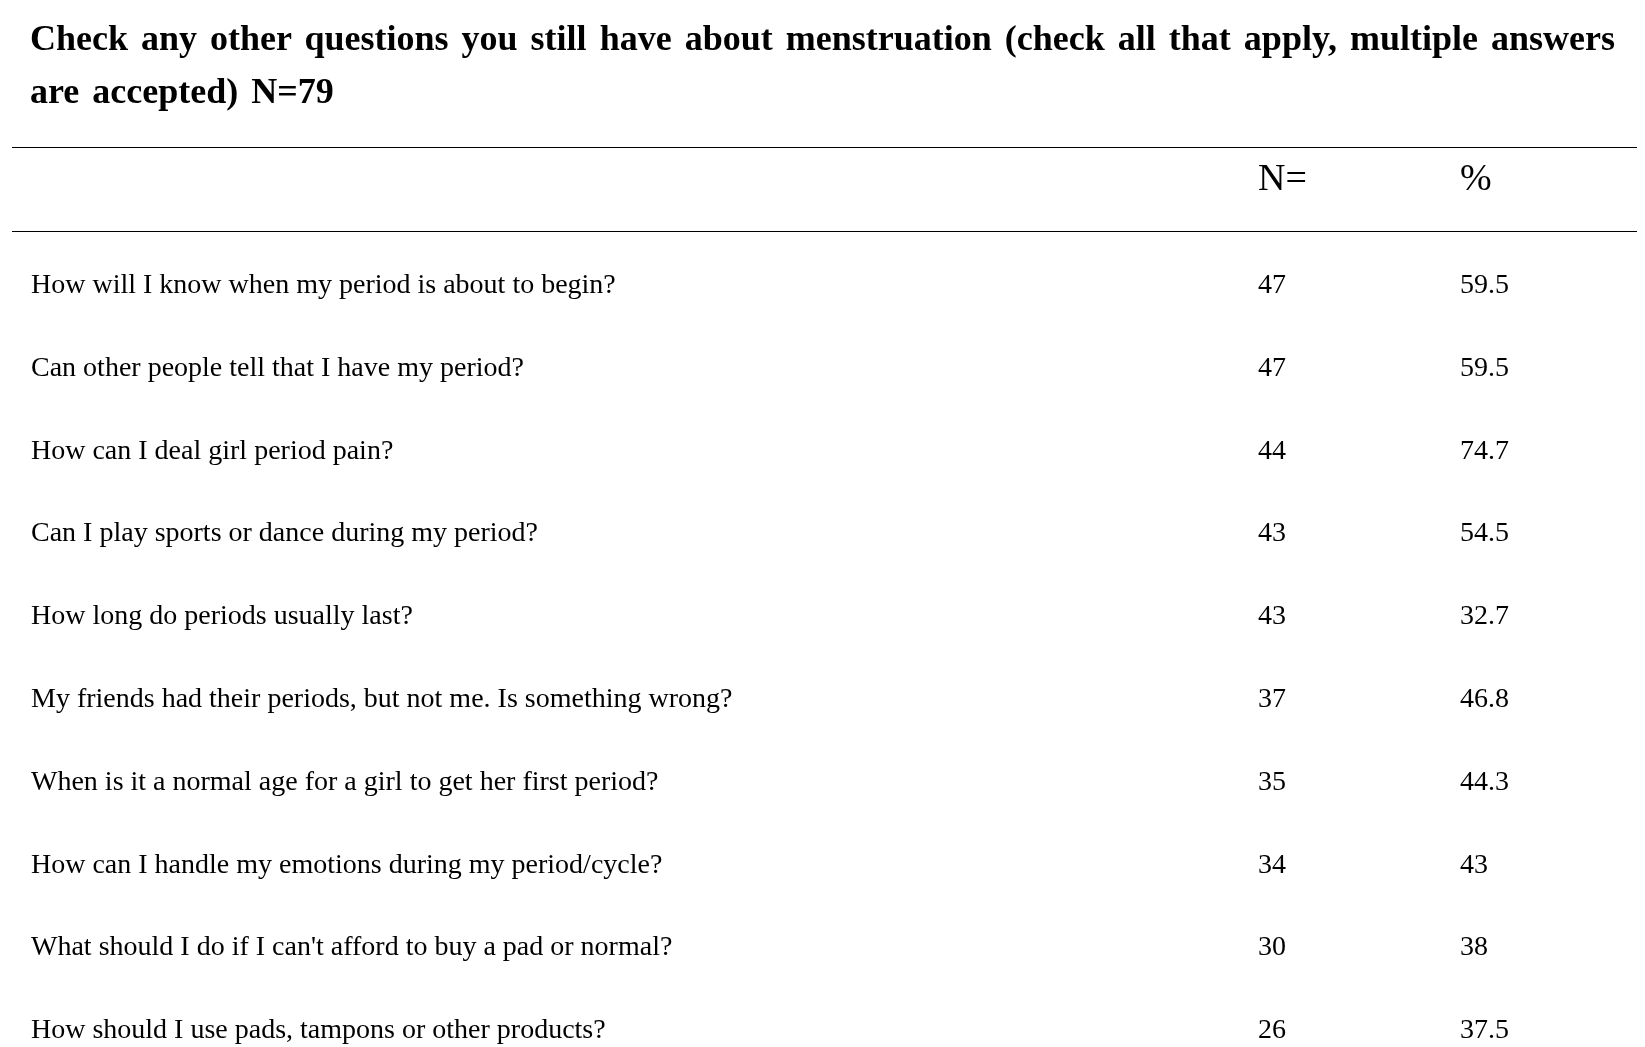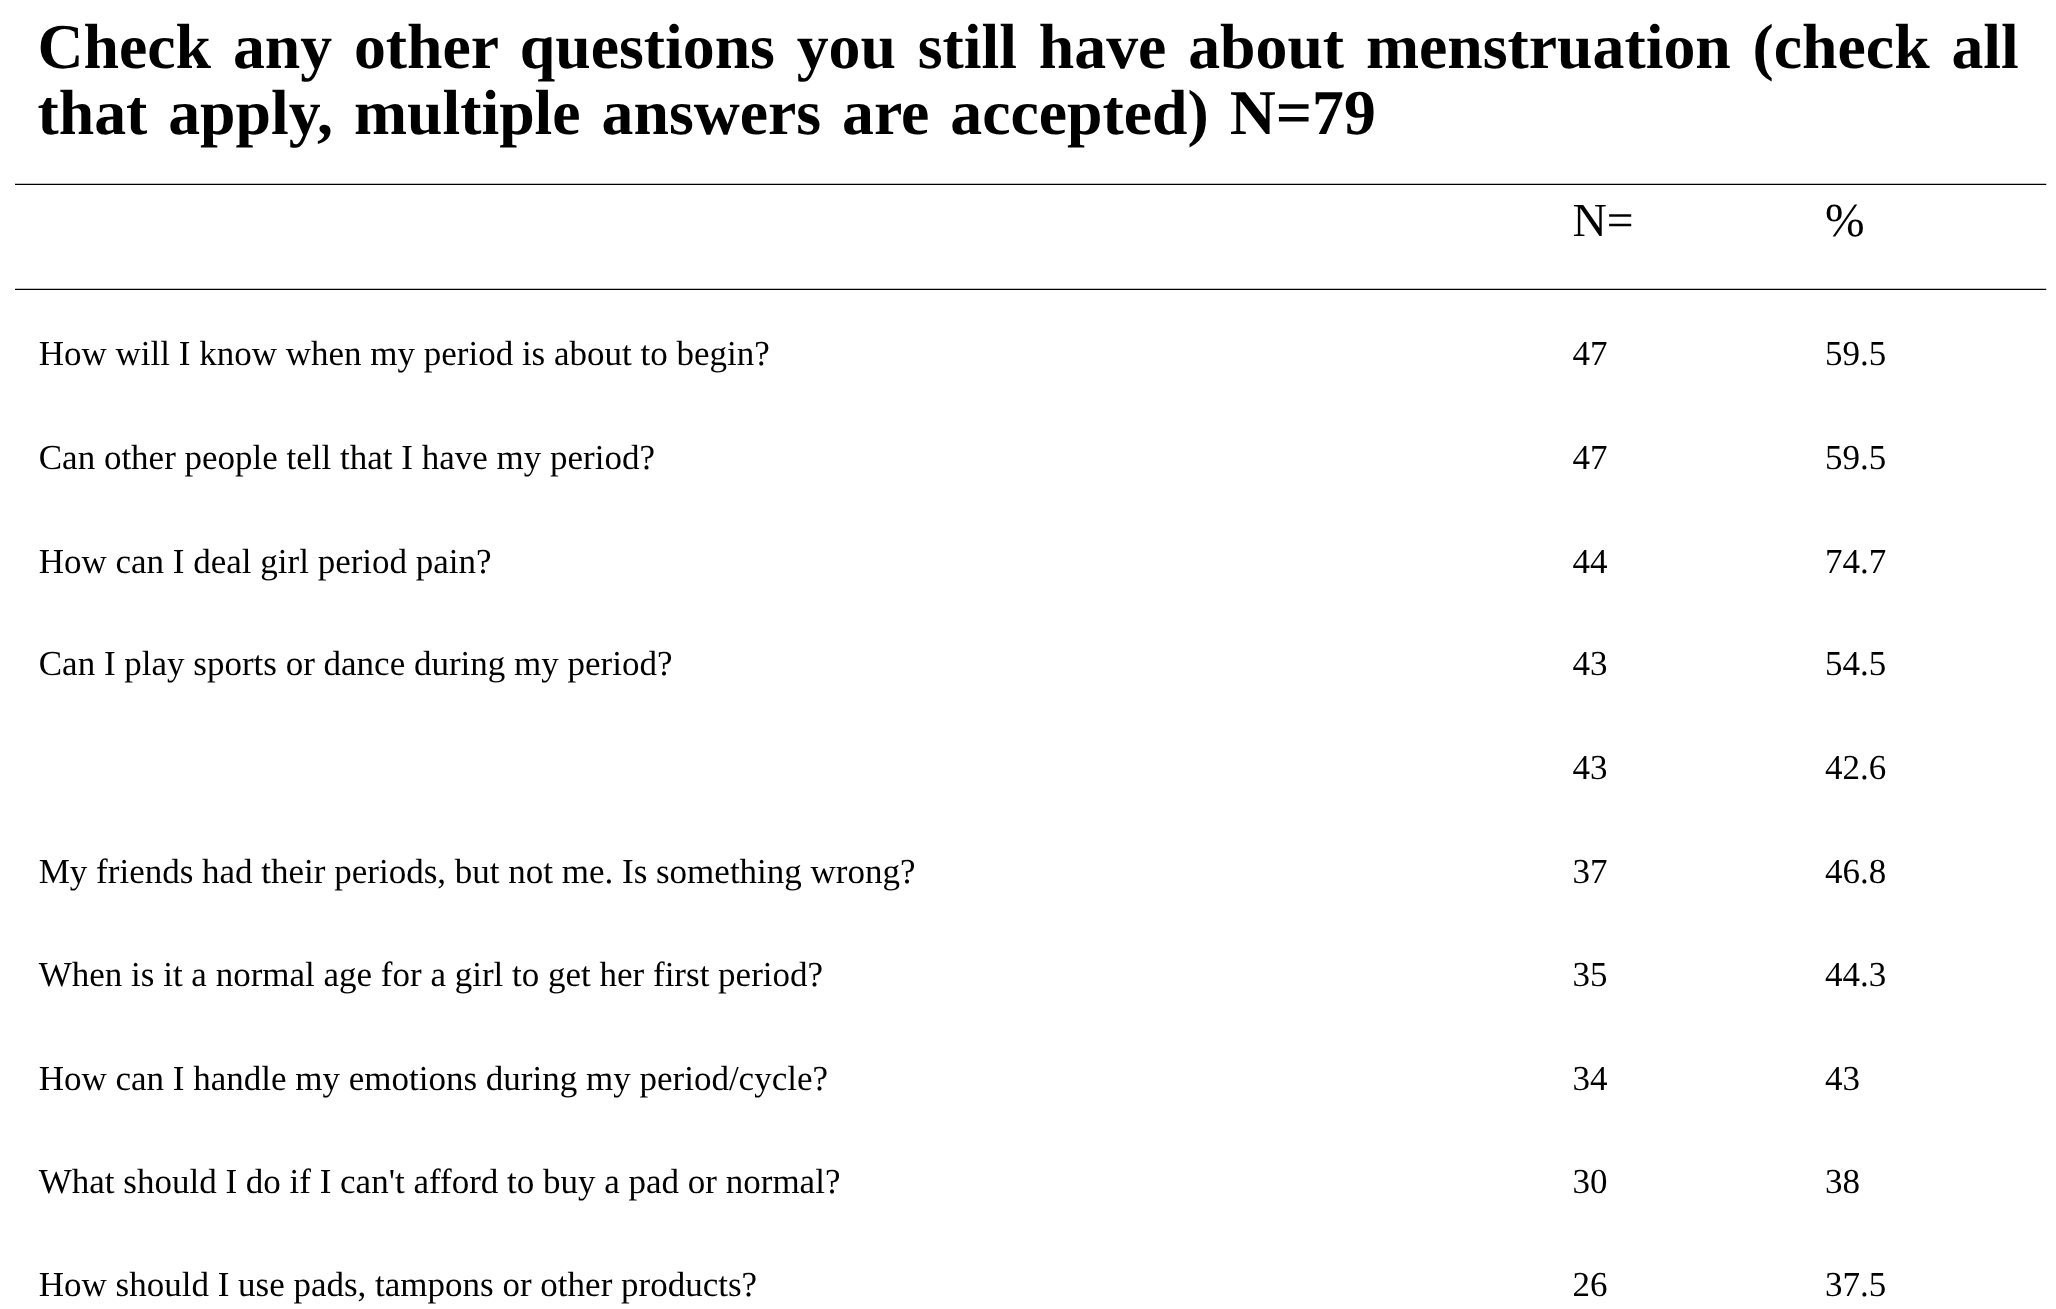--- a/index.html
+++ b/index.html
@@ -22,7 +22,7 @@
       width: 1585px;
       font-family: "Liberation Serif", serif;
       font-weight: bold;
-      font-size: 51px;
+      font-size: 36px;
       line-height: 53px;
       text-align: justify;
       text-align-last: left;

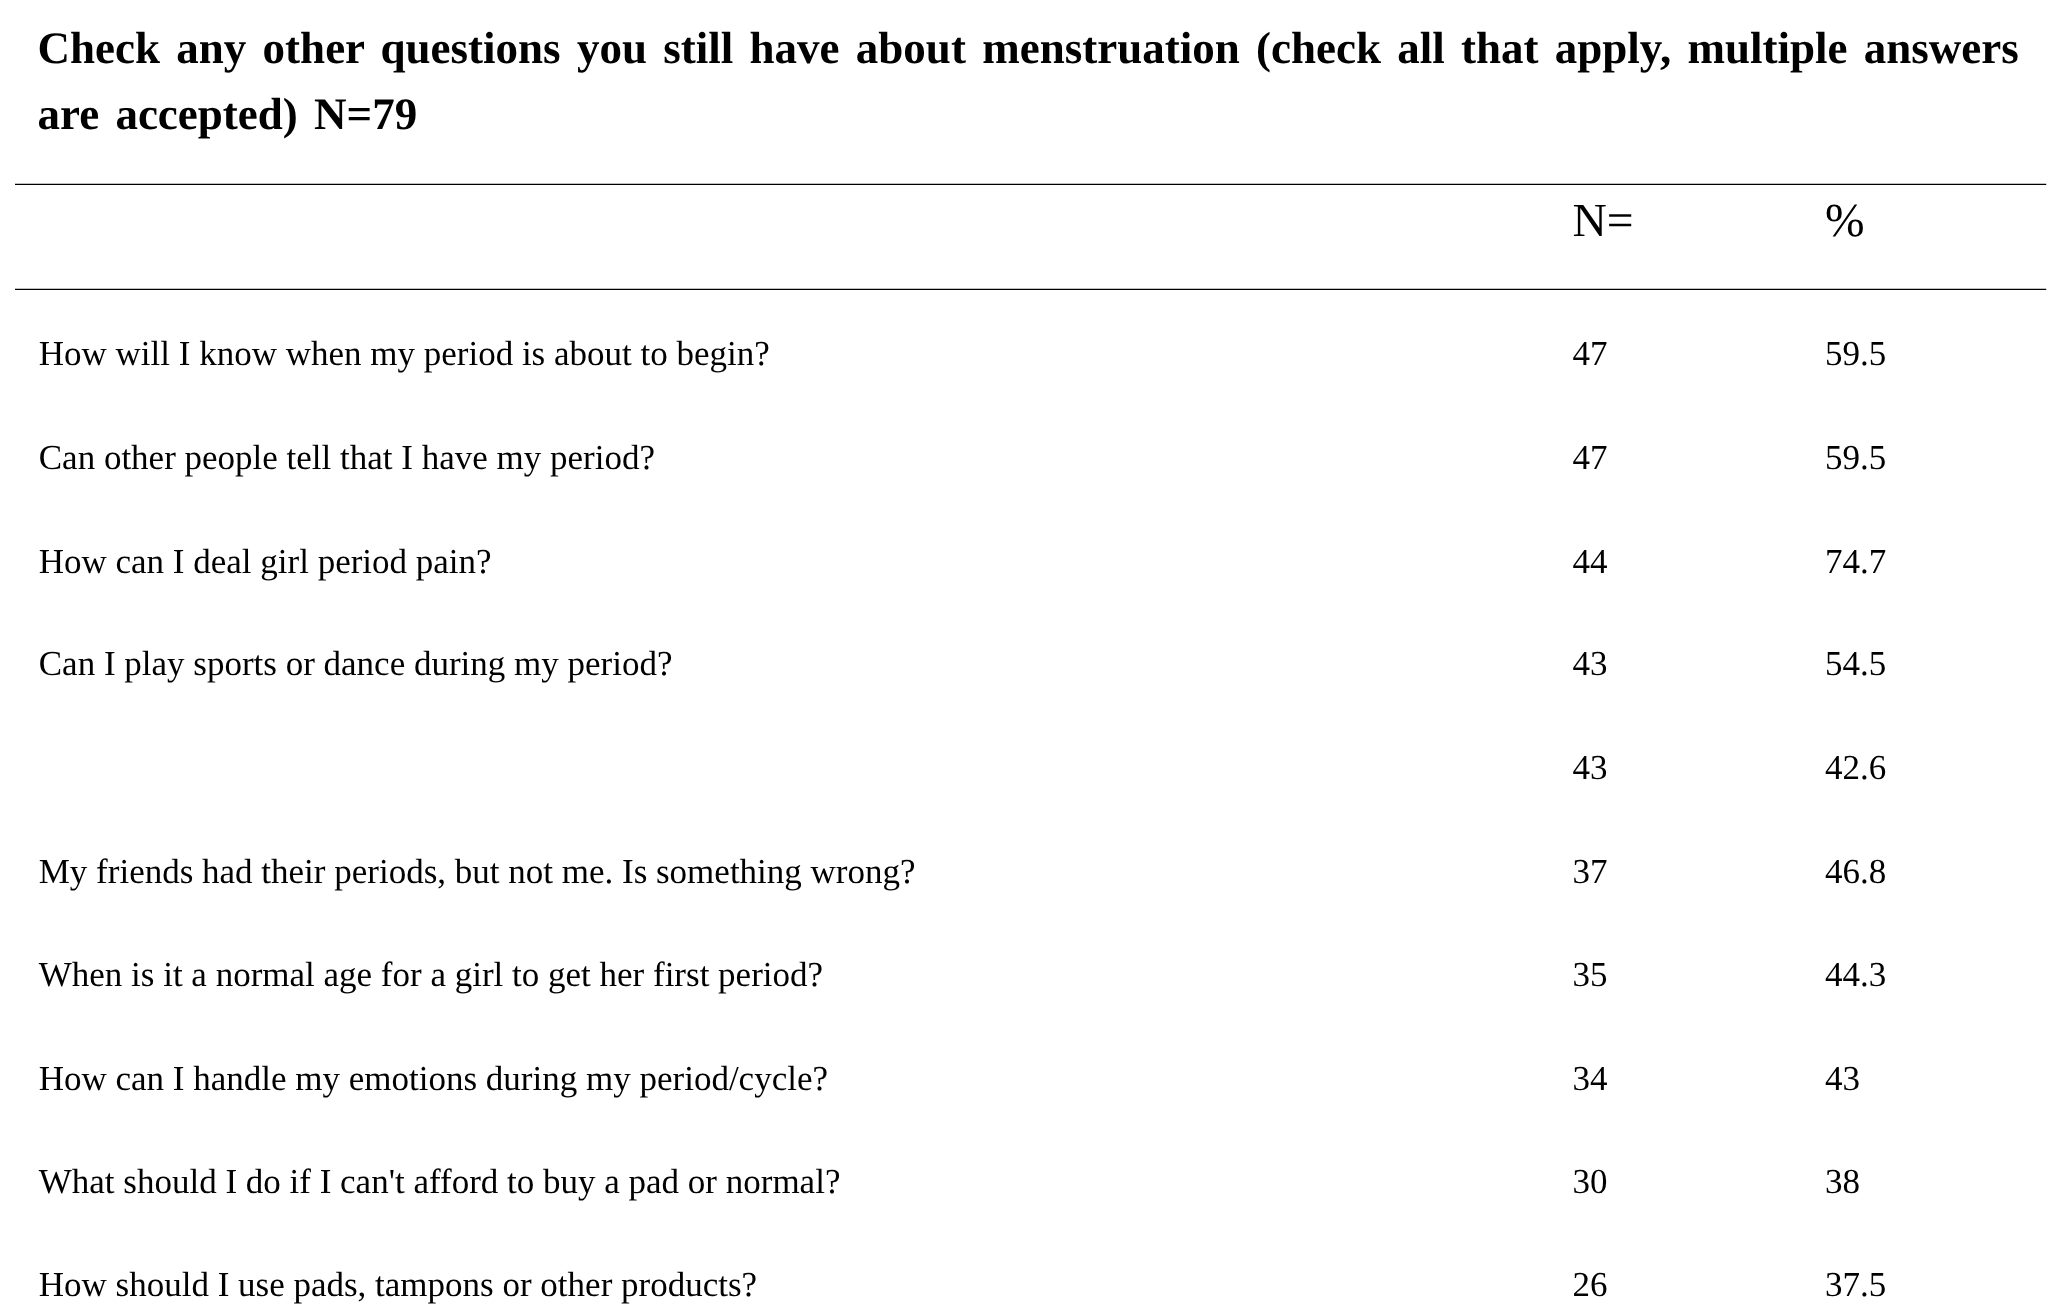--- a/index.html
+++ b/index.html
@@ -102,6 +102,7 @@
     <span class="cell pct">54.5</span>
   </div>
   <div class="row">
+    <span class="cell q">How long do periods usually last?</span>
     <span class="cell n">43</span>
     <span class="cell pct">42.6</span>
   </div>

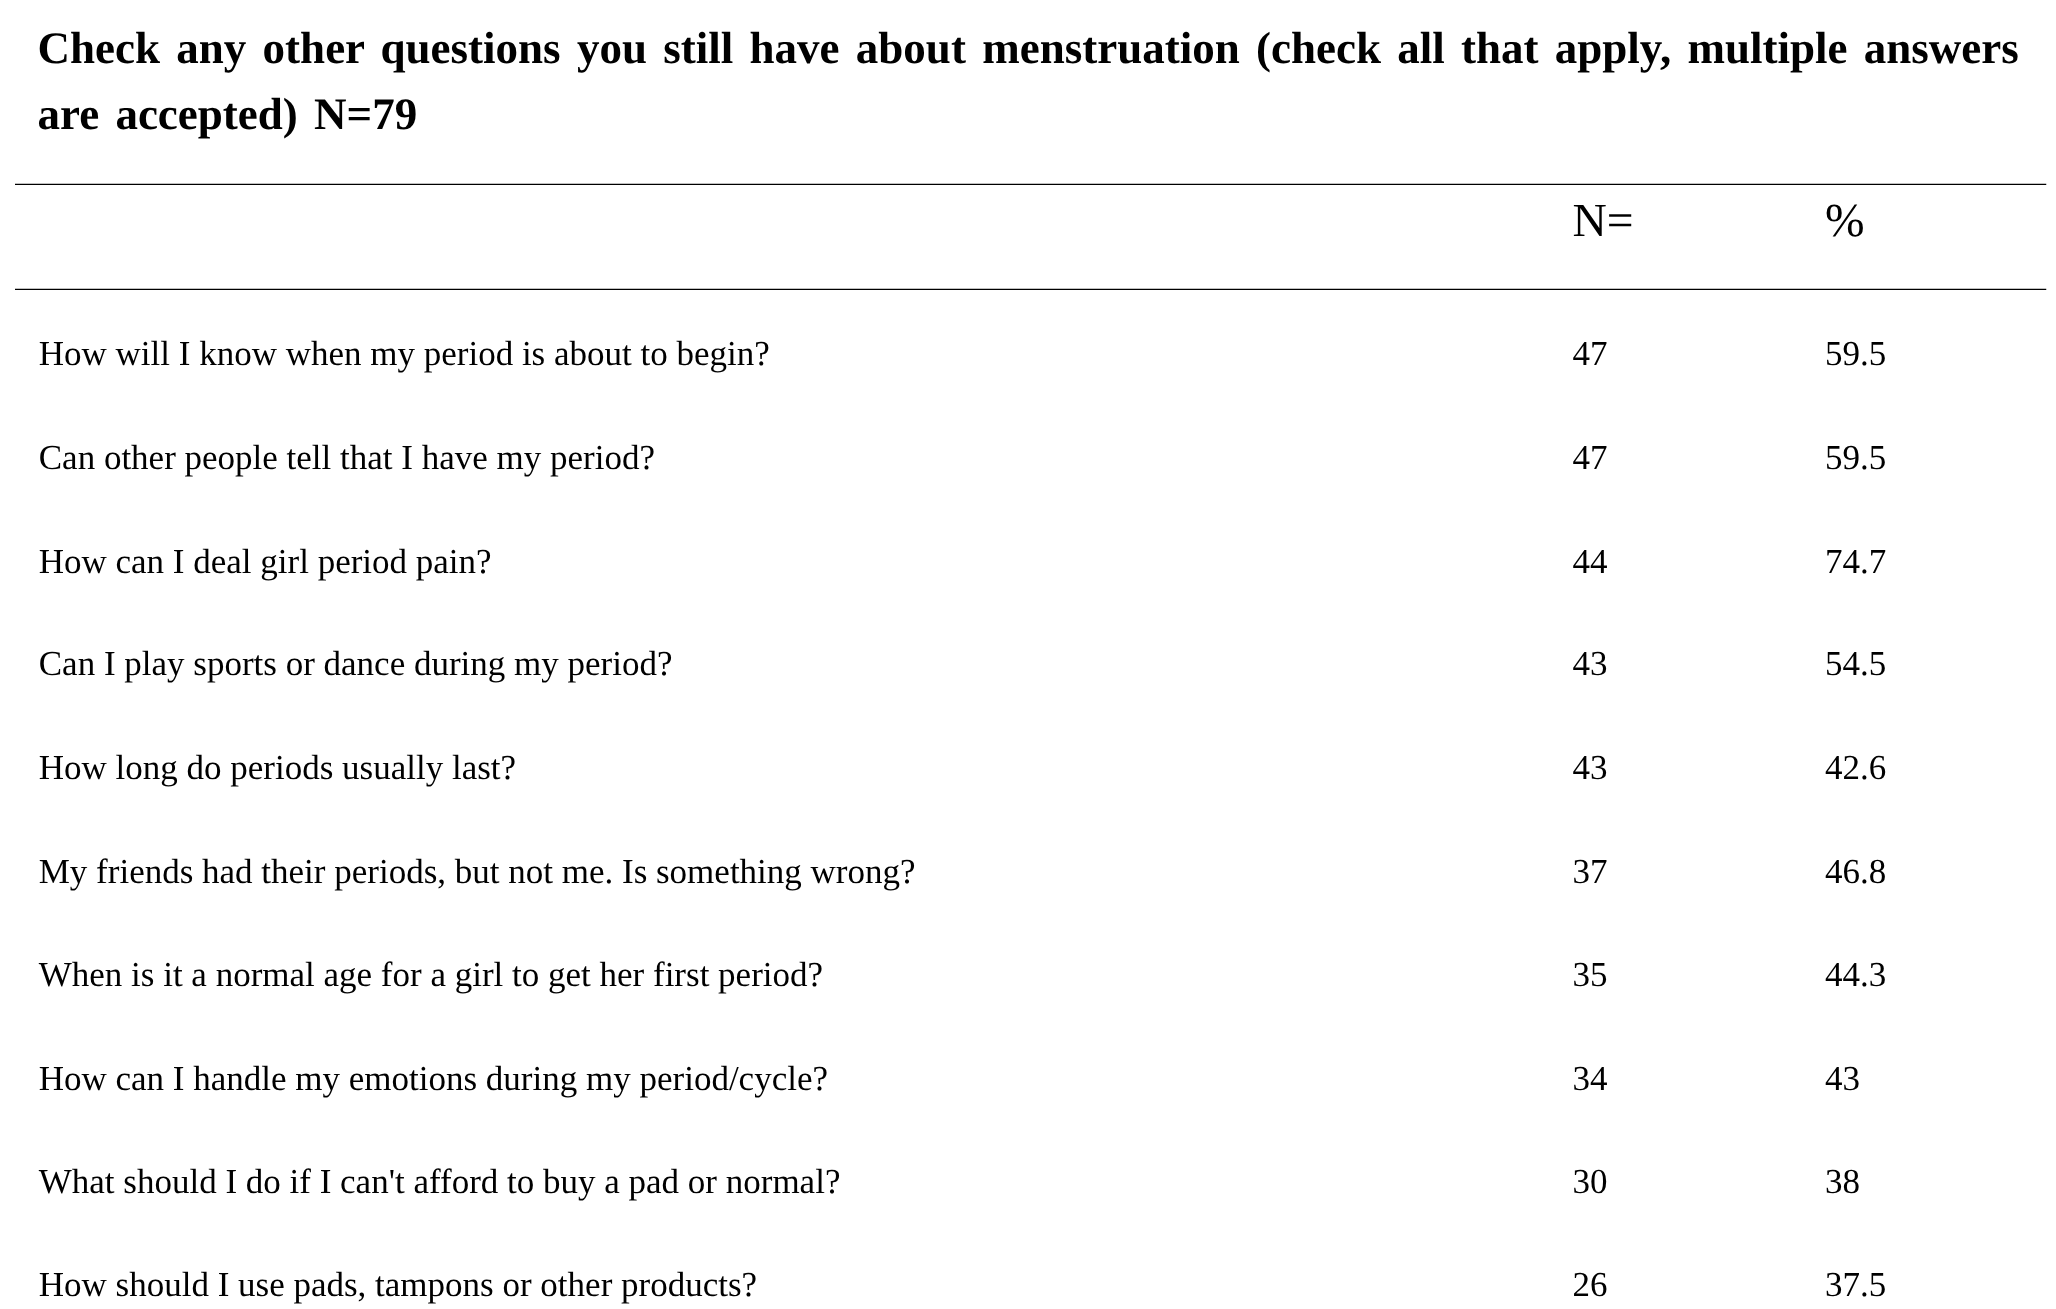--- a/index.html
+++ b/index.html
@@ -104,7 +104,7 @@
   <div class="row">
     <span class="cell q">How long do periods usually last?</span>
     <span class="cell n">43</span>
-    <span class="cell pct">42.6</span>
+    <span class="cell pct">32.7</span>
   </div>
   <div class="row">
     <span class="cell q">My friends had their periods, but not me. Is something wrong?</span>

